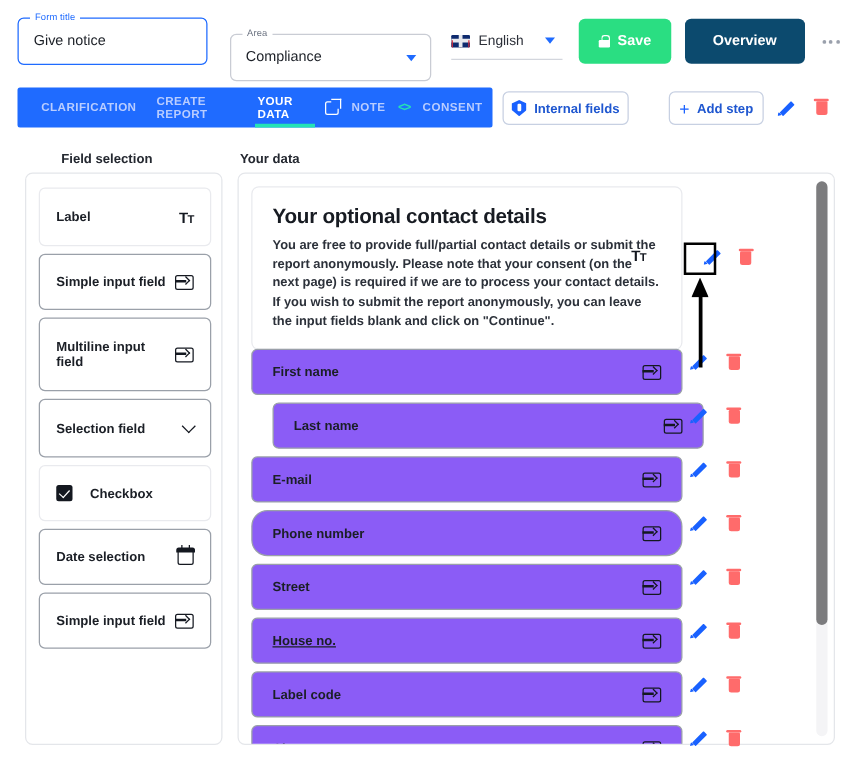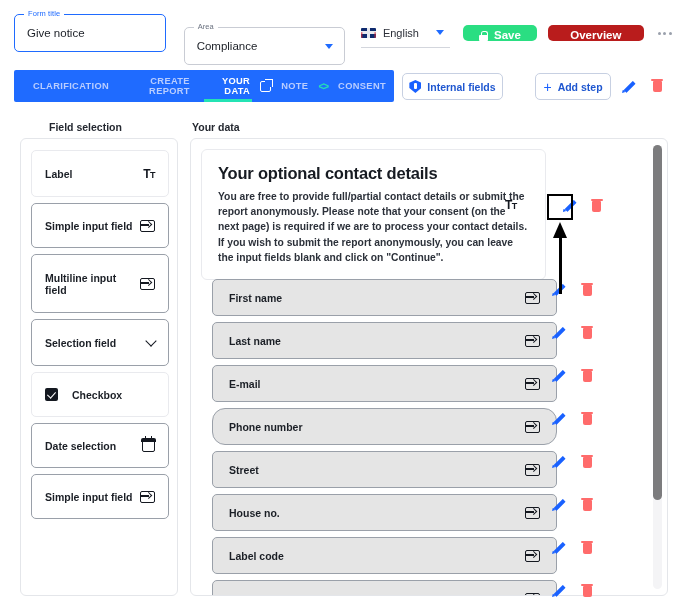--- a/index.html
+++ b/index.html
@@ -61,7 +61,7 @@
   }
 
   .btn {
-    height: 16px; border-radius: 5px; display: flex; align-items: flex-end;
+    height: 36px; border-radius: 5px; display: flex; align-items: center;
     justify-content: center; gap: 6px; font-size: 11.5px; font-weight: bold;
     color: #fff; cursor: pointer; border: none;
   }

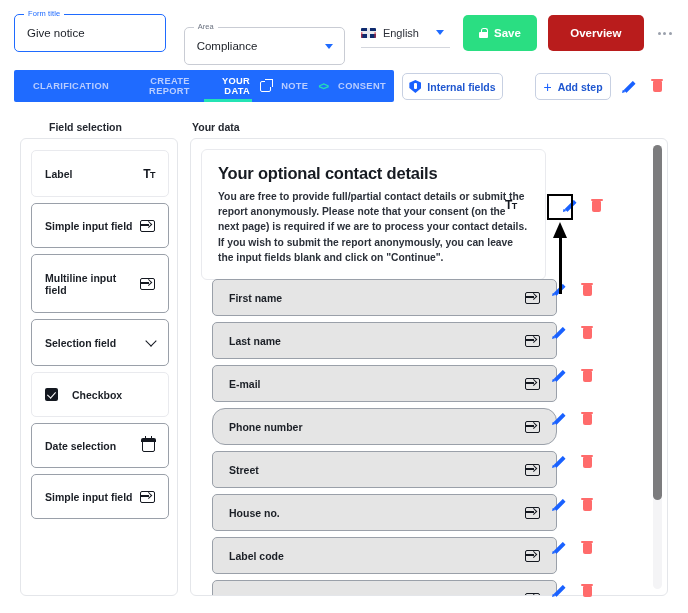--- a/index.html
+++ b/index.html
@@ -66,7 +66,7 @@
     color: #fff; cursor: pointer; border: none;
   }
   .btn-save { width: 77px; background: #2ade82; margin-left: 13px; }
-  .btn-overview { width: 100px; background: #b91c1c; margin-left: 11px; }
+  .btn-overview { width: 100px; background: #0c4a6e; margin-left: 11px; }
   .save-ico {
     width: 9px; height: 10px; position: relative; display: inline-block;
   }

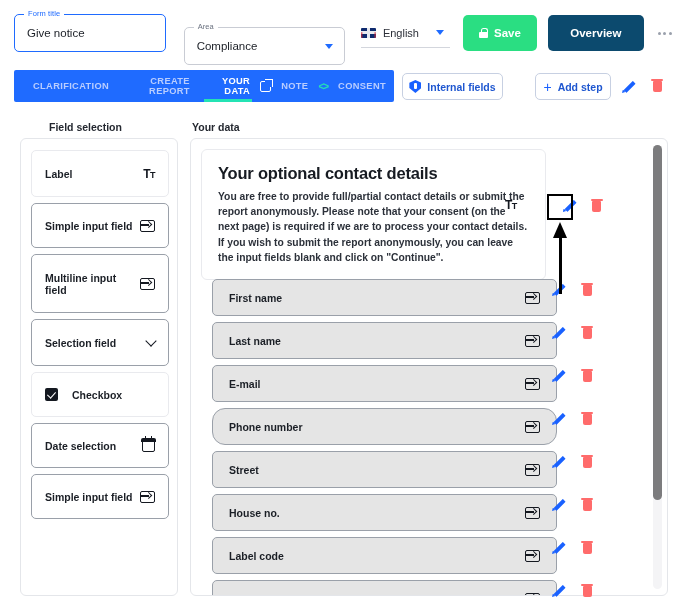--- a/index.html
+++ b/index.html
@@ -92,7 +92,7 @@
   .tab {
     font-size: 9.3px; font-weight: bold; letter-spacing: .35px;
     color: #b9cdff; cursor: pointer; position: relative;
-    height: 32px; display: flex; align-items: center; padding: 0 8px; text-align: right;
+    height: 32px; display: flex; align-items: center; padding: 0 8px;
   }
   .tab.active { color: #ffffff; }
   .tab.active:after {

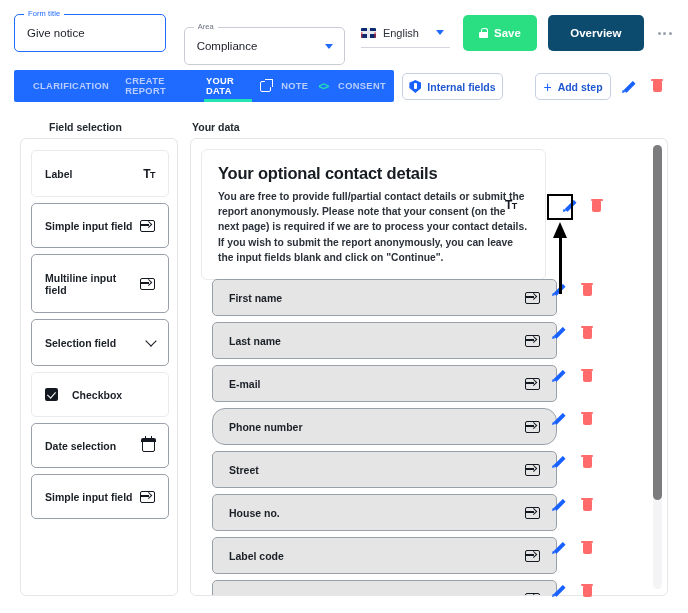--- a/index.html
+++ b/index.html
@@ -230,7 +230,7 @@
     font-size: 10.3px; font-weight: bold; color: #2c313a; line-height: 1.48;
   }
   .row {
-    position: absolute; left: 21px; width: 345px; height: 37px; background: #e5e5e5;
+    position: absolute; left: 10px; width: 345px; height: 37px; background: #8b5cf6;
     border: 1.1px solid #9aa0a9; border-radius: 5px;
     display: flex; align-items: center; justify-content: space-between;
     padding: 0 16px; font-size: 10.5px; font-weight: bold; color: #1b1f26;

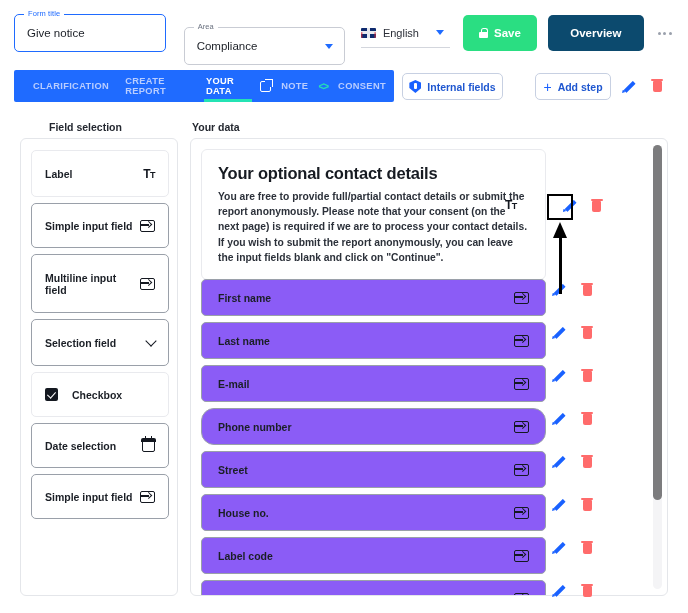--- a/index.html
+++ b/index.html
@@ -377,7 +377,7 @@
       <span>First name</span>
       <span class="ico-input"></span>
     </div>
-    <div class="row" style="top:183px;">
+    <div class="row" style="top:183px;margin-left:17px;">
       <span>Last name</span>
       <span class="ico-input"></span>
     </div>

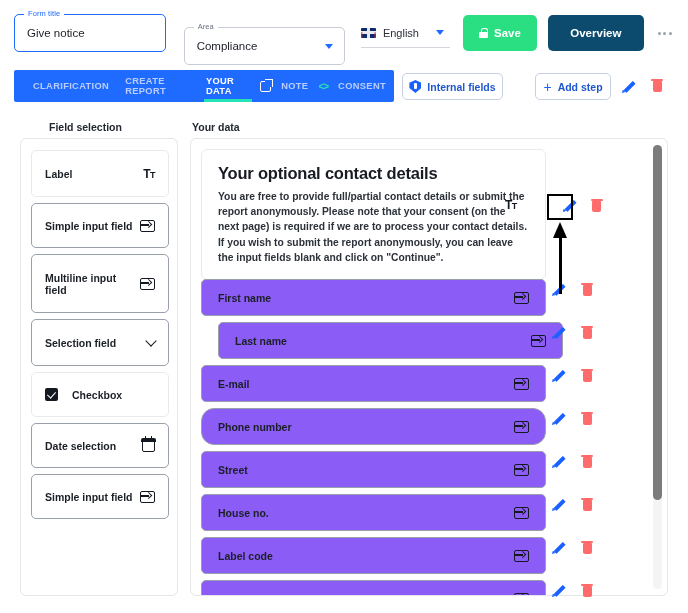--- a/index.html
+++ b/index.html
@@ -393,7 +393,7 @@
       <span>Street</span>
       <span class="ico-input"></span>
     </div>
-    <div class="row" style="top:355px;">
+    <div class="row" style="top:355px;text-decoration:underline;">
       <span>House no.</span>
       <span class="ico-input"></span>
     </div>

